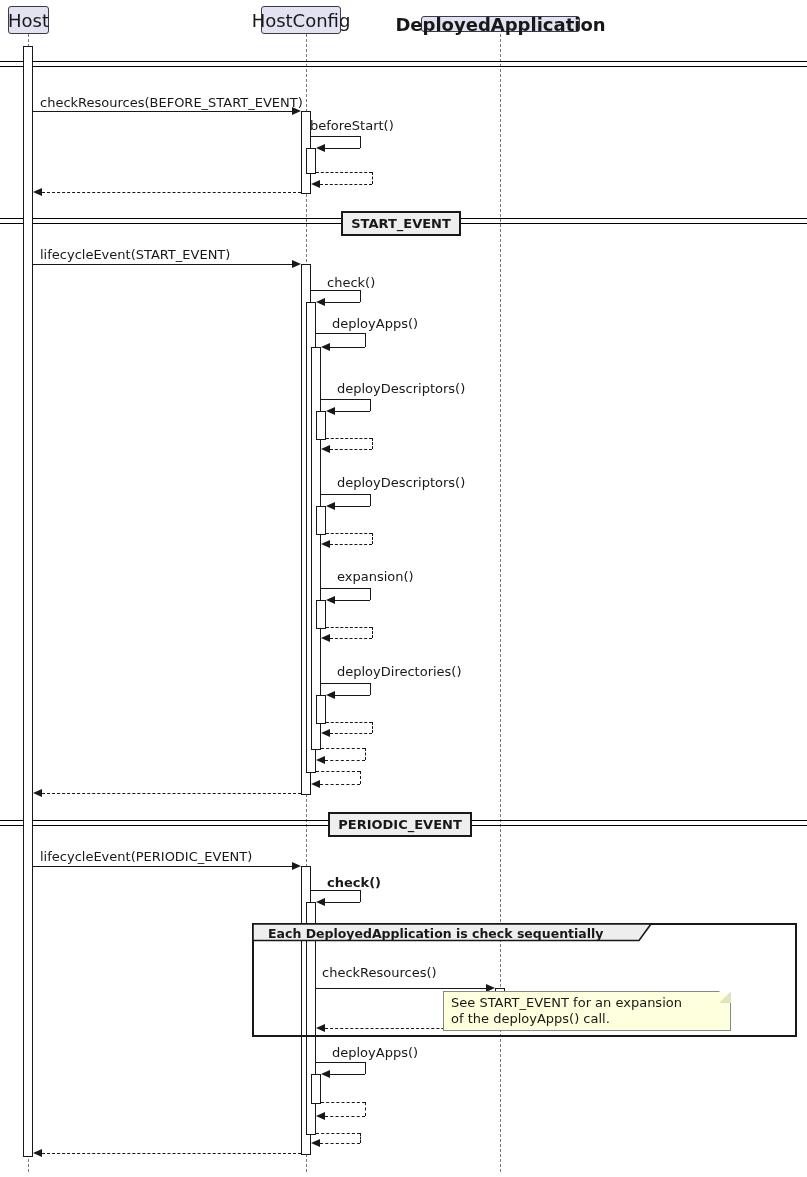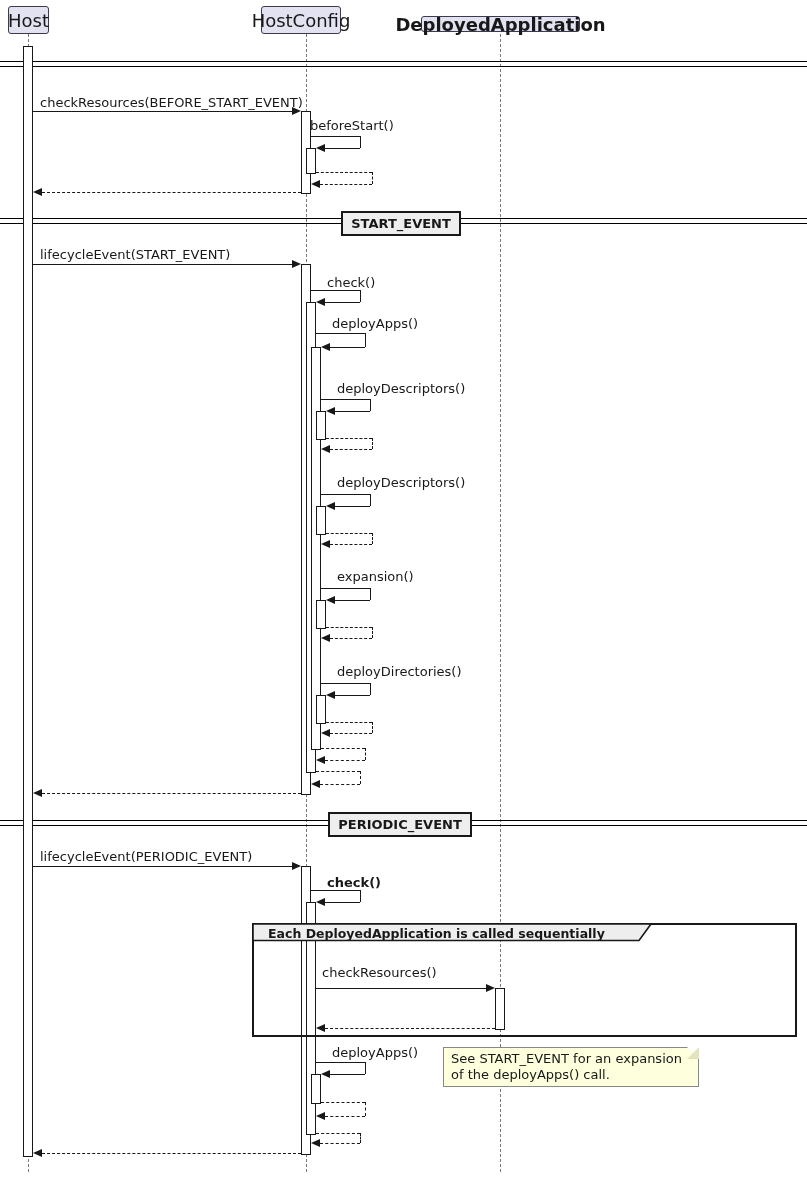--- a/index.html
+++ b/index.html
@@ -168,7 +168,7 @@
   <svg class="abs" style="left:252px;top:923px;" width="402" height="19">
     <path d="M1,1 H399 L387,17.5 H1 Z" fill="#EEEEEE" stroke="#181818" stroke-width="1.6"></path>
   </svg>
-  <div class="gtab-label" style="left:268px;top:926px;">Each DeployedApplication is called sequentially</div>
+  <div class="gtab-label" style="left:268px;top:926px;">Each DeployedApplication is check sequentially</div>
 
   <div class="lbl" style="left:322px;top:966px;">checkResources()</div>
   <div class="hl" style="left:316px;top:988px;width:170px;"></div>

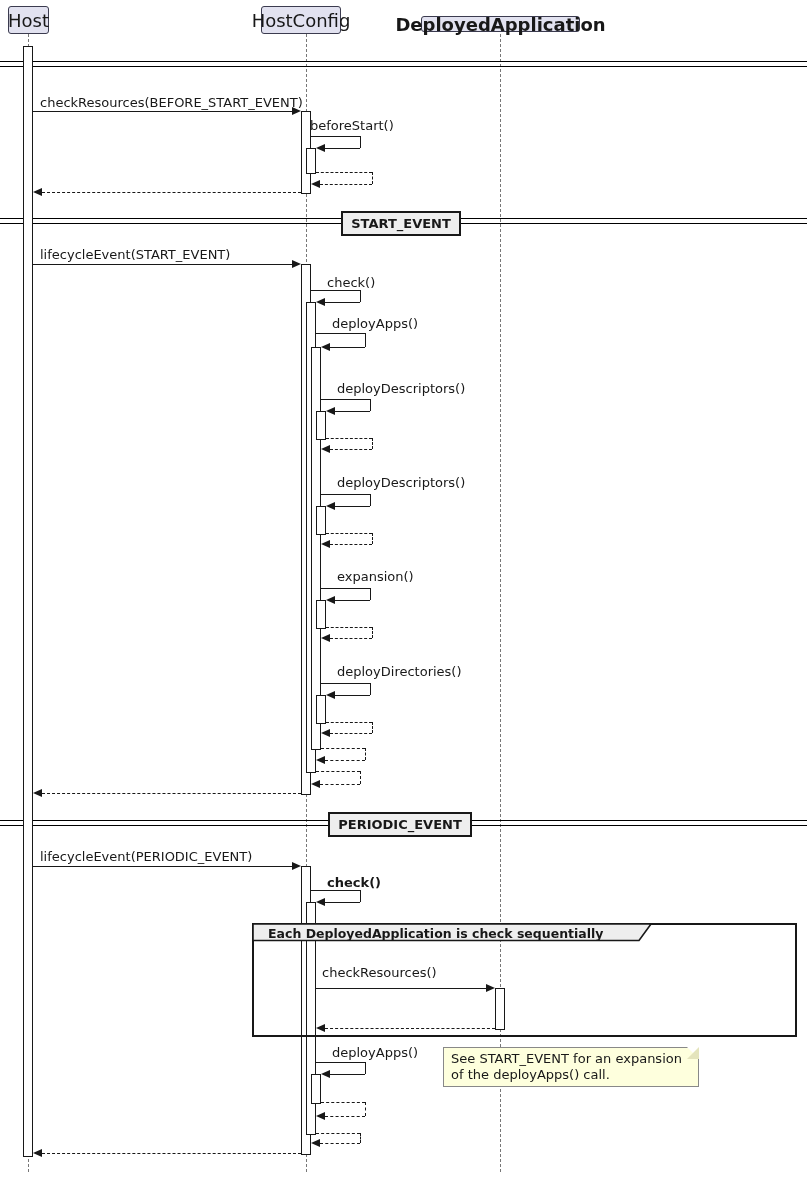--- a/index.html
+++ b/index.html
@@ -198,7 +198,7 @@
   <div class="hd" style="left:42px;top:1153px;width:259px;"></div>
   <div class="al" style="left:33px;top:1149px;"></div>
 
-  <div class="note" style="left:443px;top:1047px;width:256px;height:40px;">See START_EVENT for an expansion
+  <div class="note" style="left:443px;top:991px;width:288px;height:40px;">See START_EVENT for an expansion
 of the deployApps() call.</div>
 
   <div class="divbox" style="left:341px;top:211px;width:120px;height:25px;">START_EVENT</div>

